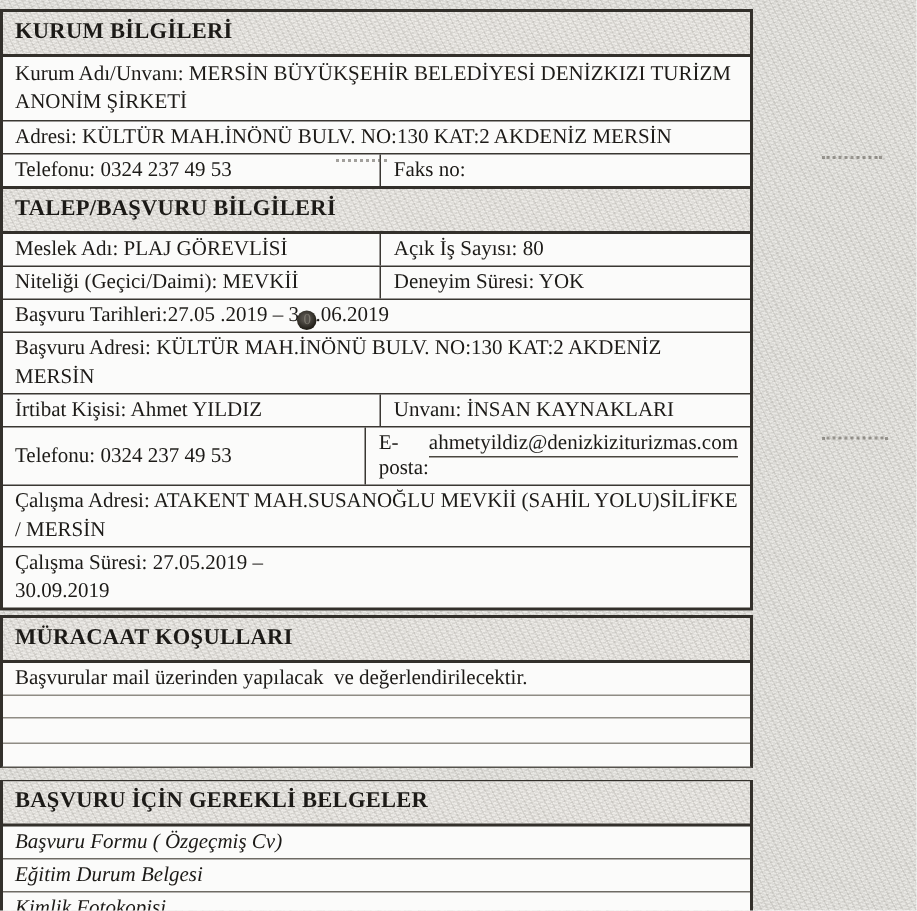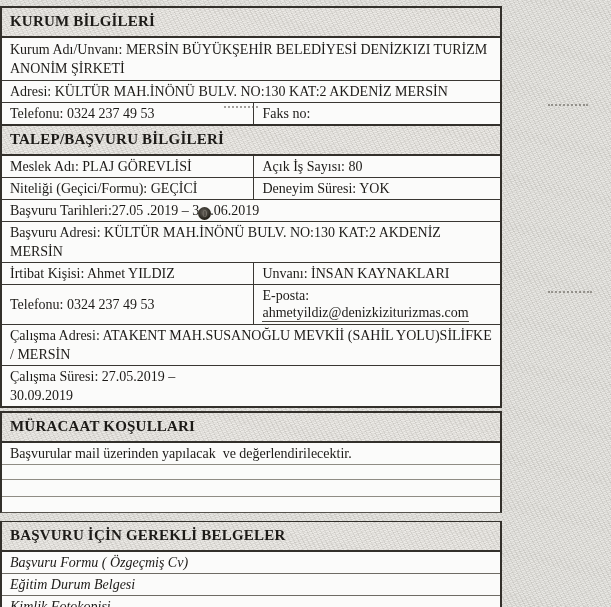--- a/index.html
+++ b/index.html
@@ -145,7 +145,7 @@
 
   <div class="row cols">
     <div class="cell left">
-      <span>Niteliği (Geçici/Formu): GEÇİCİ</span>
+      <span>Niteliği (Geçici/Daimi): MEVKİİ</span>
     </div>
     <div class="cell right">
       <span>Deneyim Süresi: YOK</span>

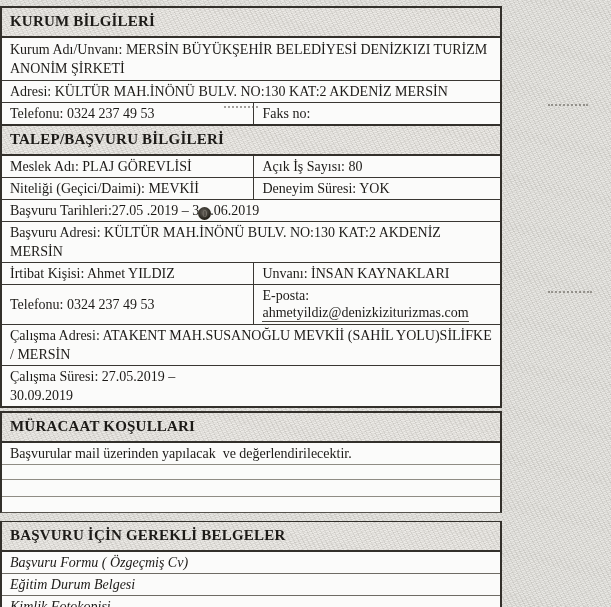--- a/index.html
+++ b/index.html
@@ -64,7 +64,7 @@
     flex: 1;
     border-left: 1.6px solid #3a3732;
   }
-  .cell.right.twolines { flex-direction: column; align-items: flex-start; justify-content: center; line-height: 17px; padding-top: 2px; padding-bottom: 2px; }
+  .cell.right.twolines { flex-direction: row; align-items: flex-start; justify-content: center; line-height: 17px; padding-top: 2px; padding-bottom: 2px; }
   .row.tall { min-height: 34px; }
   .email-link { border-bottom: 1px solid #4a463f; }
   .row.empty { min-height: 15px; }

